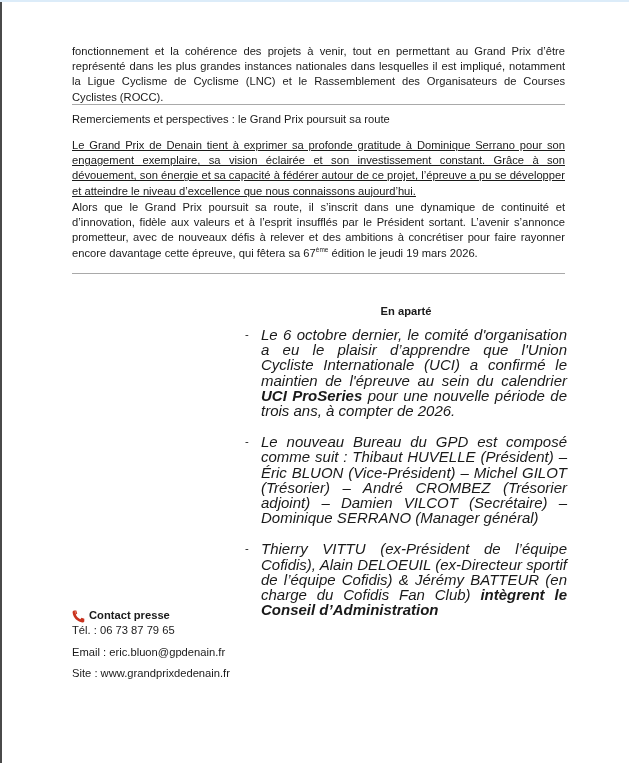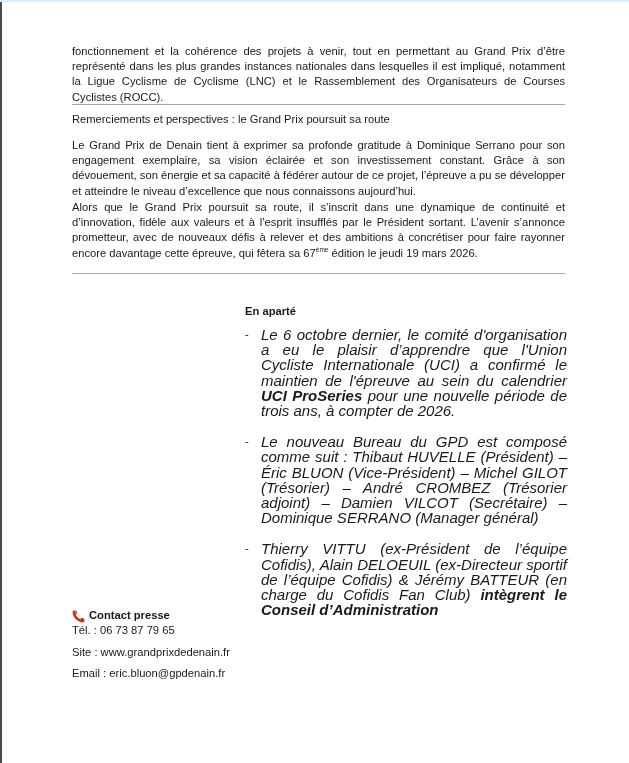--- a/index.html
+++ b/index.html
@@ -18,7 +18,7 @@
   .rule1 { top:104px; }
   .rule2 { top:273px; }
   .heading { position:absolute; top:113px; font-size:11.2px; font-weight:normal; }
-  .p2 { position:absolute; top:138px; width:493px; }
+  .p2 { position:absolute; top:138px; width:493px;text-decoration:underline; }
   .p3 { position:absolute; top:200px; width:493px; }
   sup { font-size:6.5px; vertical-align:5px; line-height:0; }
 

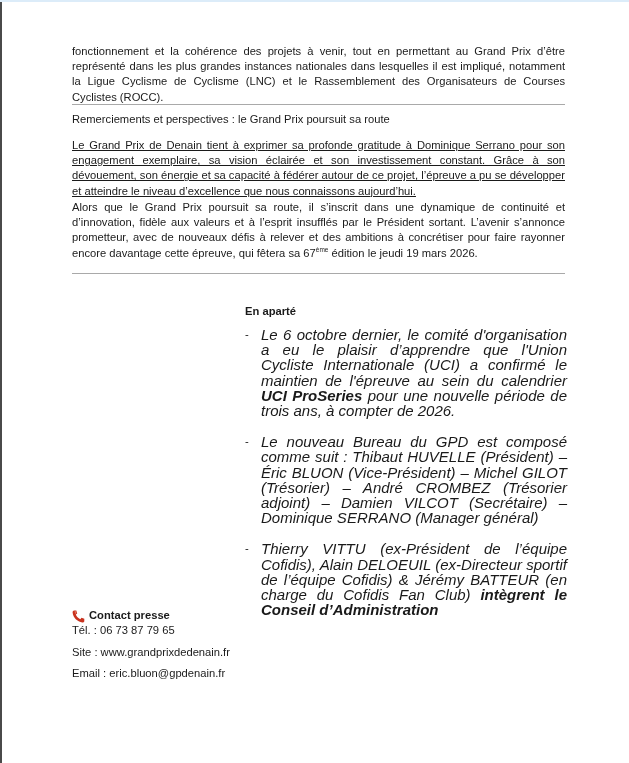--- a/index.html
+++ b/index.html
@@ -23,7 +23,7 @@
   sup { font-size:6.5px; vertical-align:5px; line-height:0; }
 
   .aside { position:absolute; left:245px; top:305px; width:322px; }
-  .aside-title { font-size:11.2px; font-weight:bold; margin:0 0 10px 0; }
+  .aside-title { font-size:11.2px; font-weight:bold; margin:0 0 10px 0;text-align:center; }
   .bullet { display:flex; margin-bottom:16px; }
   .dash { width:16px; flex:none; font-size:11.2px; line-height:15.2px; }
   .btxt { font-style:italic; font-size:15px; line-height:15.2px; text-align:justify; width:306px; }

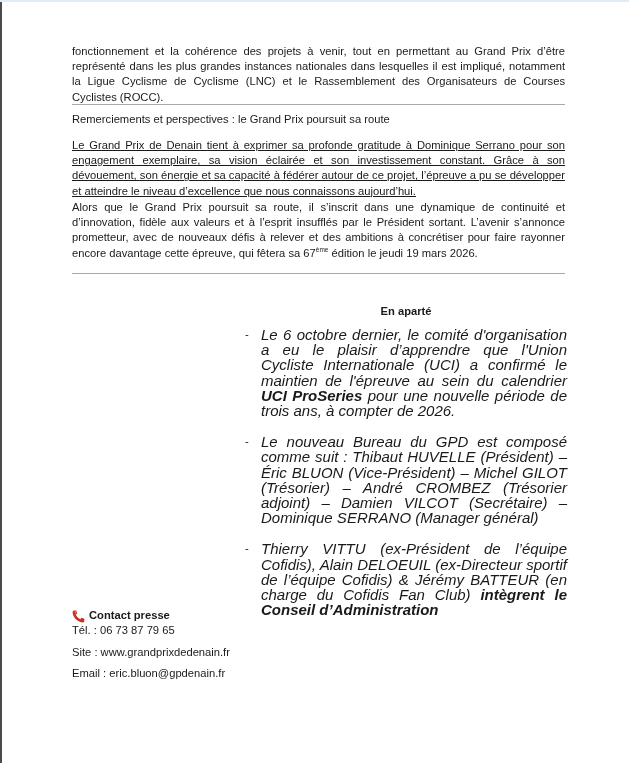--- a/index.html
+++ b/index.html
@@ -84,8 +84,8 @@
     <span>Contact presse</span>
   </div>
   <div class="contact-row">Tél. : 06 73 87 79 65</div>
+  <div class="contact-row">Email : eric.bluon@gpdenain.fr</div>
   <div class="contact-row">Site : www.grandprixdedenain.fr</div>
-  <div class="contact-row">Email : eric.bluon@gpdenain.fr</div>
 </div>
 
 </body></html>

